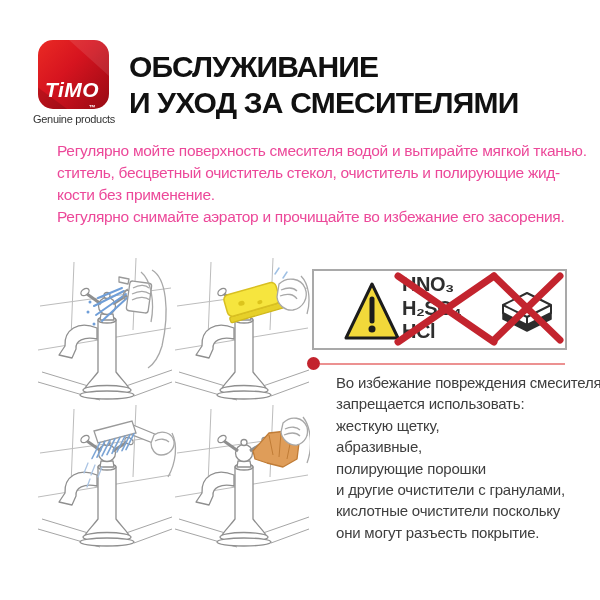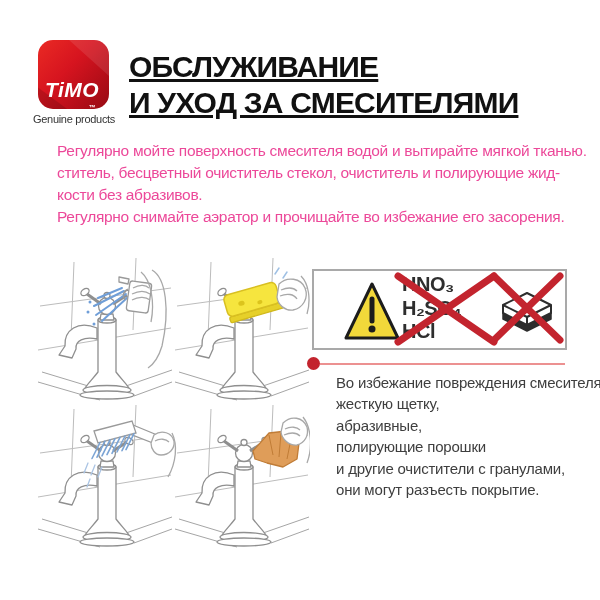--- a/index.html
+++ b/index.html
@@ -35,7 +35,7 @@
   
   .title{
     position:absolute;left:129px;top:49px;color:#111111;
-    font-weight:bold;font-size:30px;line-height:36px;letter-spacing:-0.8px;white-space:nowrap;text-decoration:underline;
+    font-weight:bold;font-size:30px;line-height:36px;letter-spacing:-0.8px;white-space:nowrap;
   }
   
   .intro{

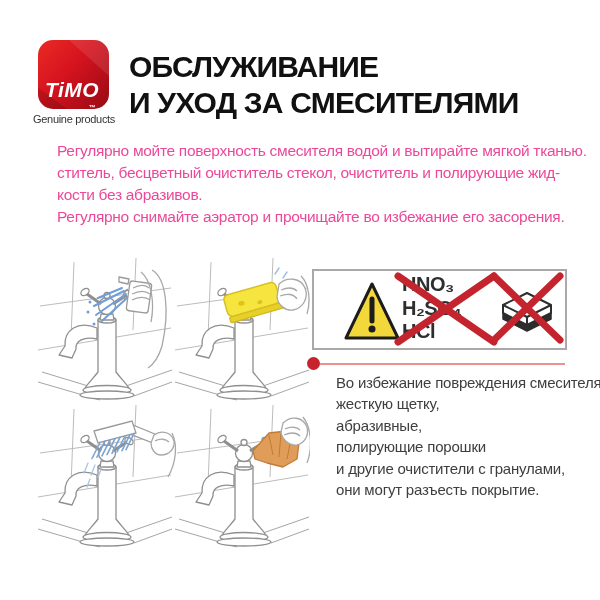--- a/index.html
+++ b/index.html
@@ -86,7 +86,7 @@
   <div class="intro">
     <div>Регулярно мойте поверхность смесителя водой и вытирайте мягкой тканью.</div>
     <div>ститель, бесцветный очиститель стекол, очиститель и полирующие жид-</div>
-    <div>кости без абразивов.</div>
+    <div>кости без применение.</div>
     <div>Регулярно снимайте аэратор и прочищайте во избежание его засорения.</div>
   </div>
 

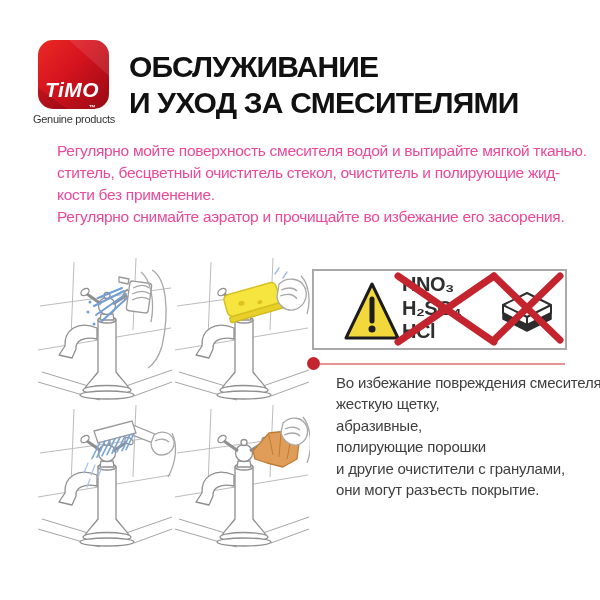--- a/index.html
+++ b/index.html
@@ -259,6 +259,7 @@
 
   <div class="prohibited">
     <div>Во избежание повреждения смесителя</div>
+    <div>запрещается использовать:</div>
     <div>жесткую щетку,</div>
     <div>абразивные,</div>
     <div>полирующие порошки</div>

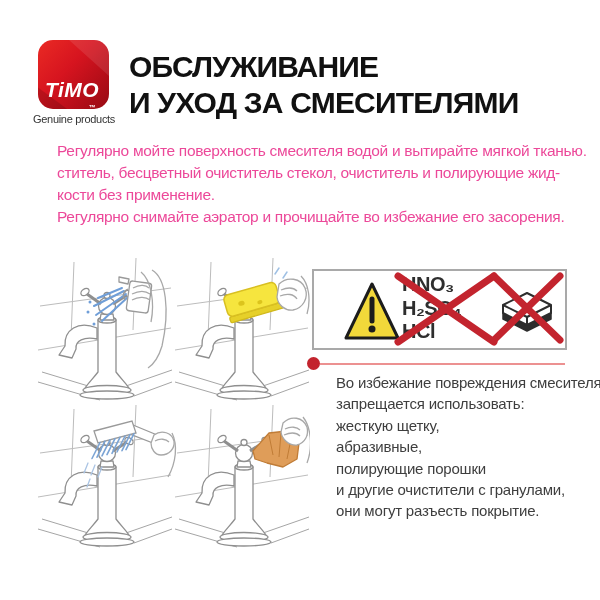--- a/index.html
+++ b/index.html
@@ -264,6 +264,7 @@
     <div>абразивные,</div>
     <div>полирующие порошки</div>
     <div>и другие очистители с гранулами,</div>
+    <div>кислотные очистители поскольку</div>
     <div>они могут разъесть покрытие.</div>
   </div>
 

